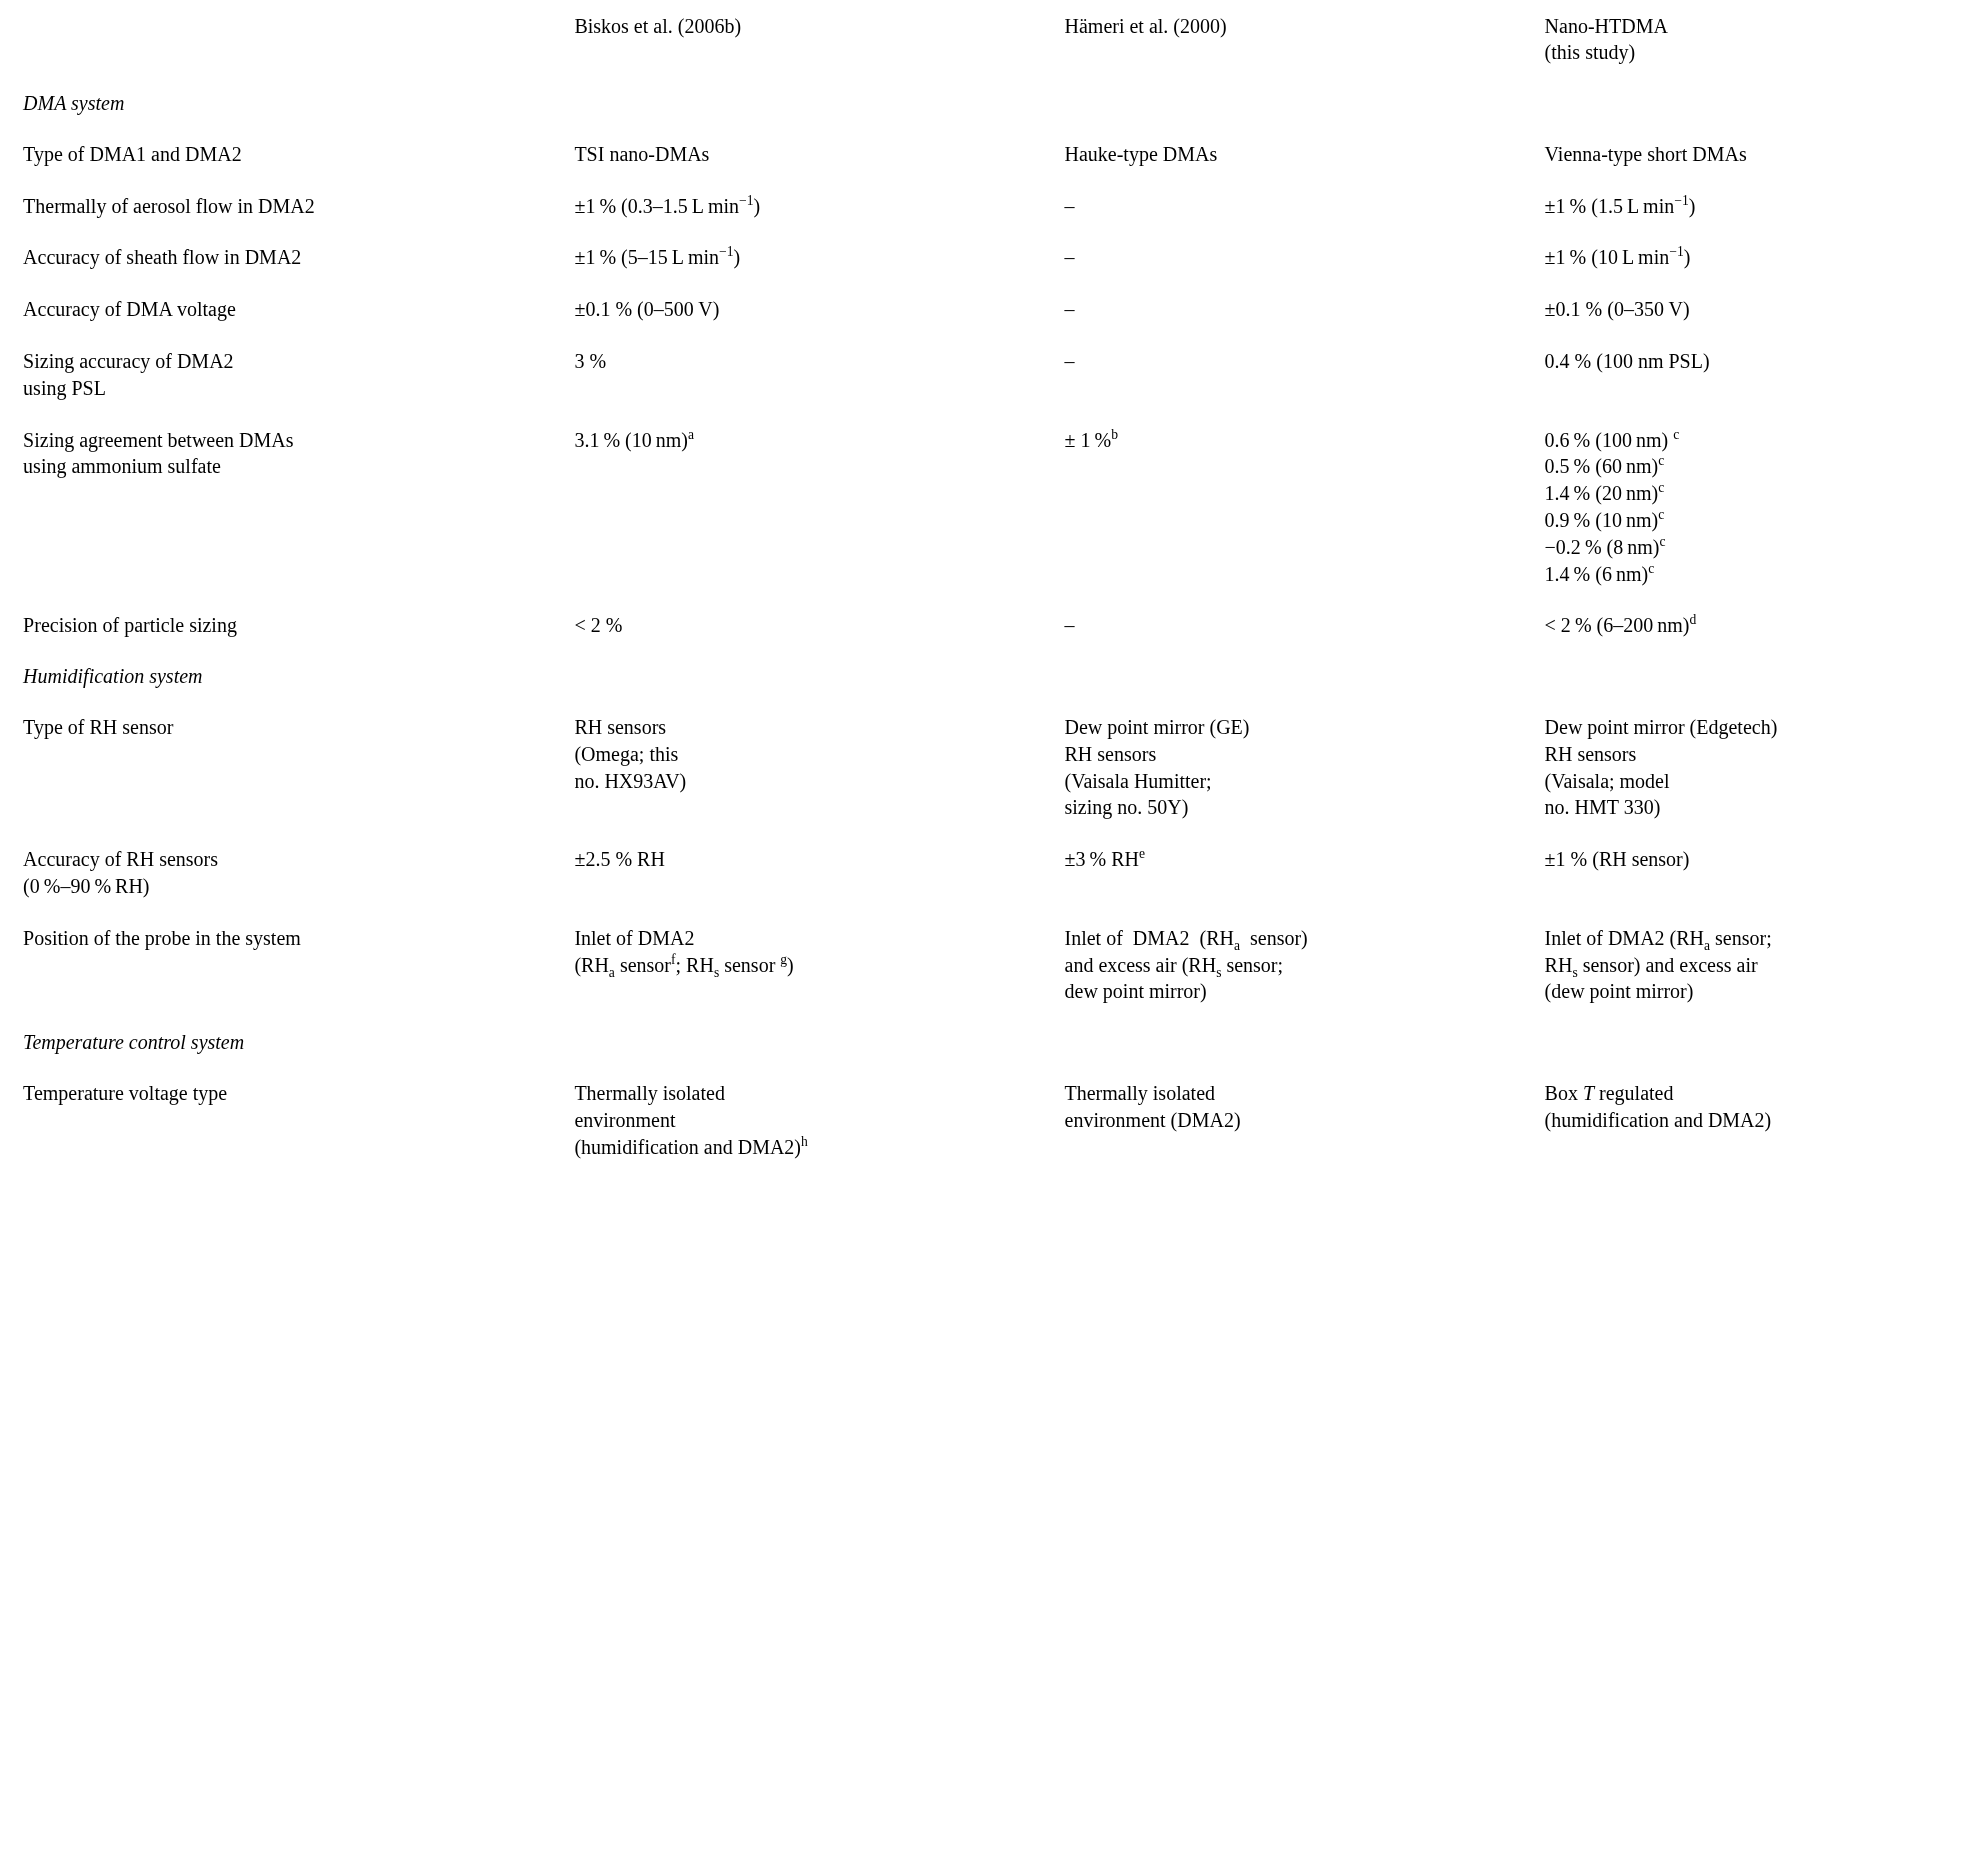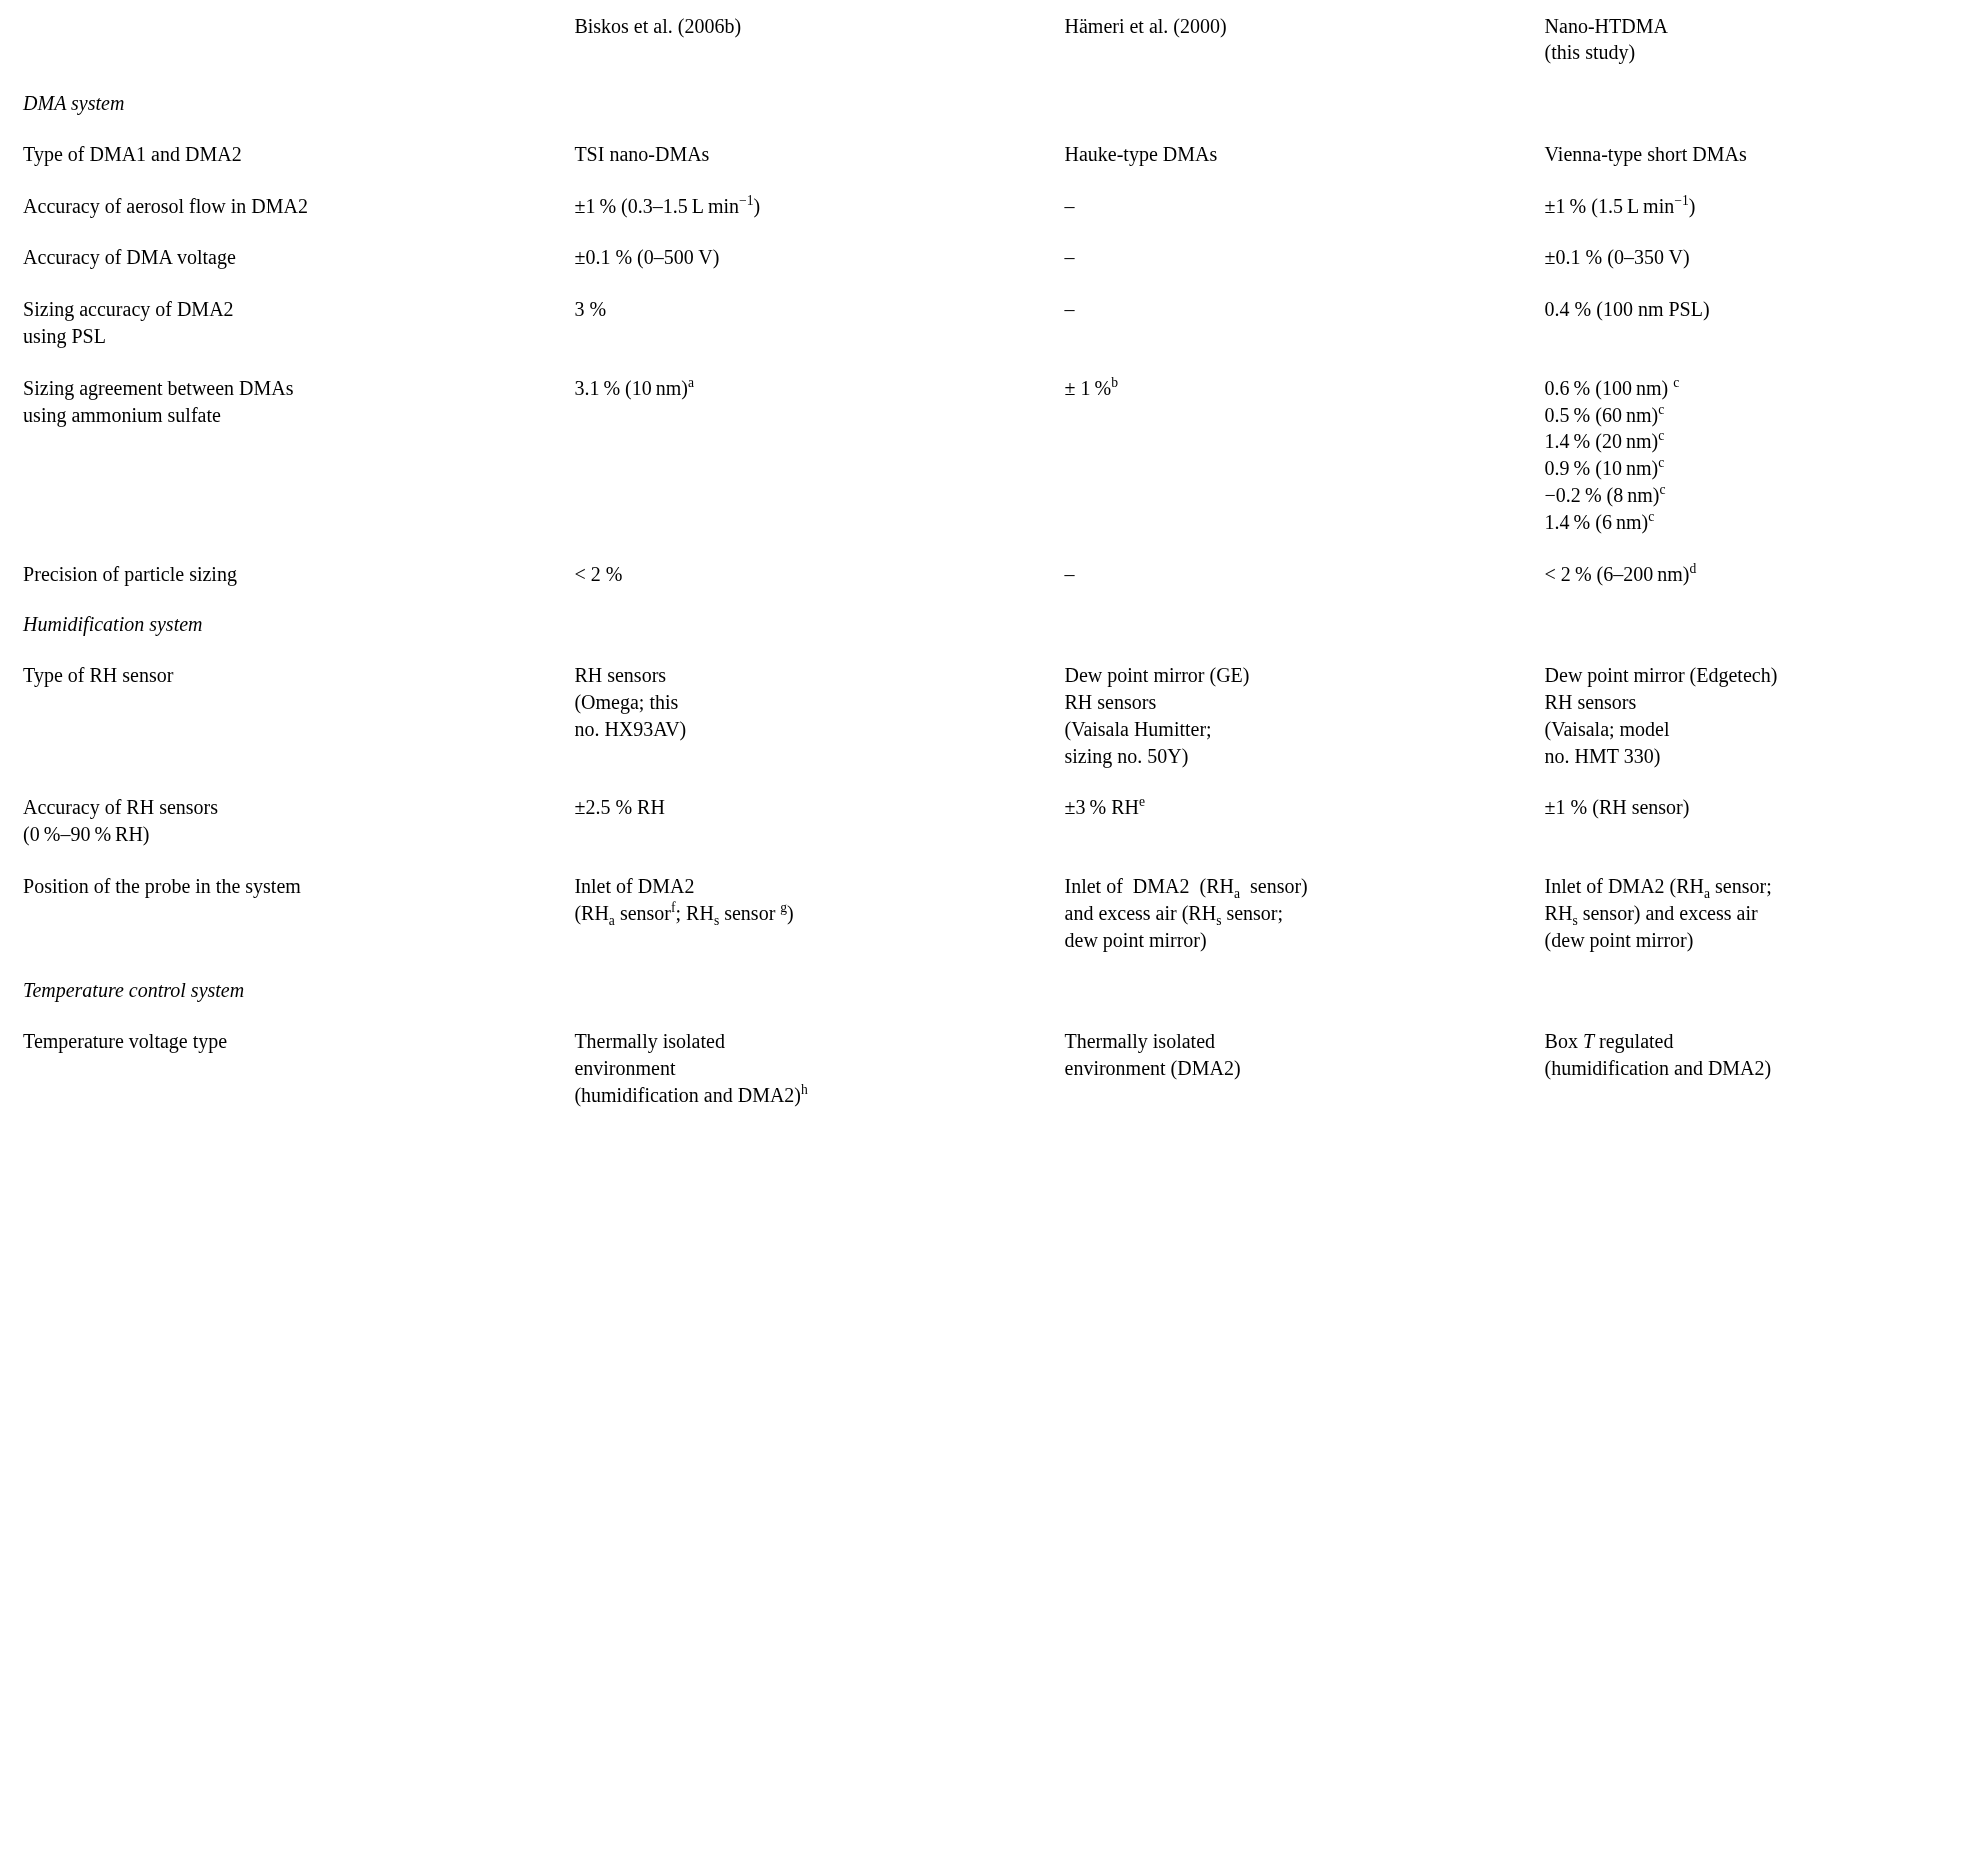--- a/index.html
+++ b/index.html
@@ -97,7 +97,7 @@
       </tr>
 
       <tr>
-        <td class="rule-thin">Accuracy of aerosol flow in DMA2</td>
+        <td class="rule-thin">Thermally of aerosol flow in DMA2</td>
         <td class="rule-thin">±1 % (0.3–1.5 L min<sup>−1</sup>)</td>
         <td class="rule-thin">–</td>
         <td class="rule-thin">±1 % (1.5 L min<sup>−1</sup>)</td>

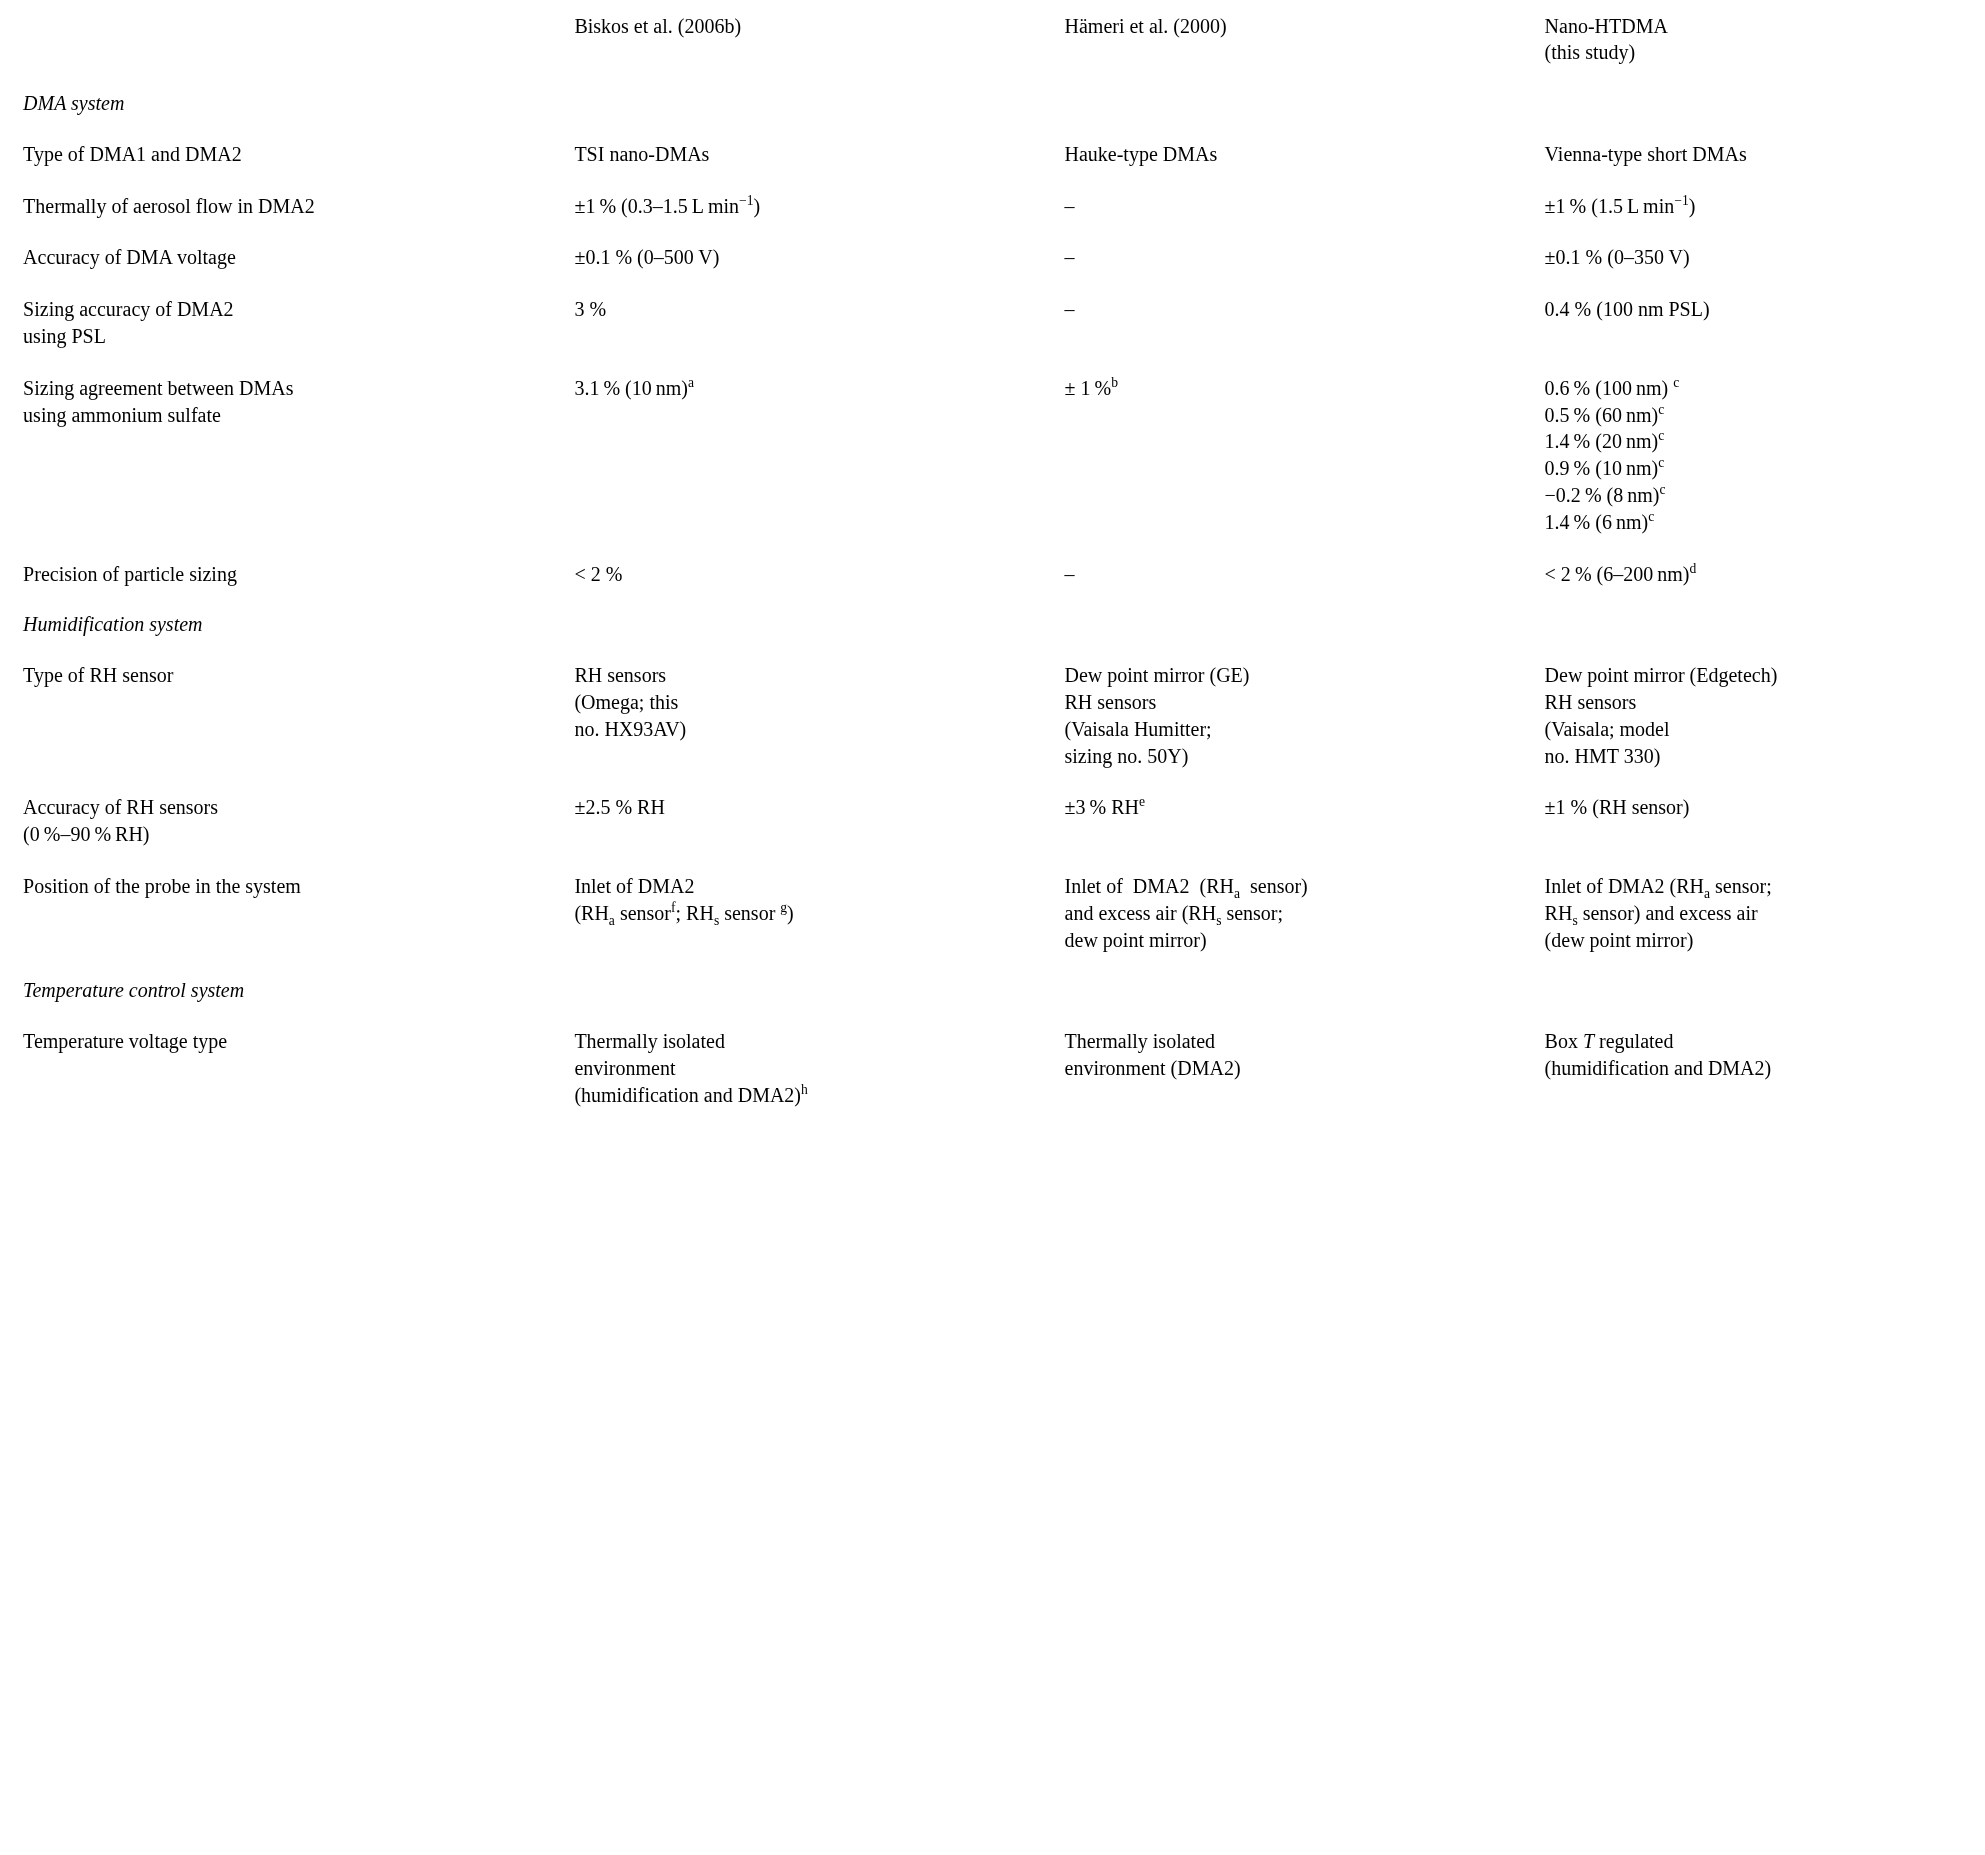--- a/index.html
+++ b/index.html
@@ -103,6 +103,12 @@
         <td class="rule-thin">±1 % (1.5 L min<sup>−1</sup>)</td>
       </tr>
 
+      <tr>
+        <td class="rule-thin">Accuracy of sheath flow in DMA2</td>
+        <td class="rule-thin">±1 % (5–15 L min<sup>−1</sup>)</td>
+        <td class="rule-thin">–</td>
+        <td class="rule-thin">±1 % (10 L min<sup>−1</sup>)</td>
+      </tr>
 
       <tr>
         <td class="rule-thin">Accuracy of DMA voltage</td>

